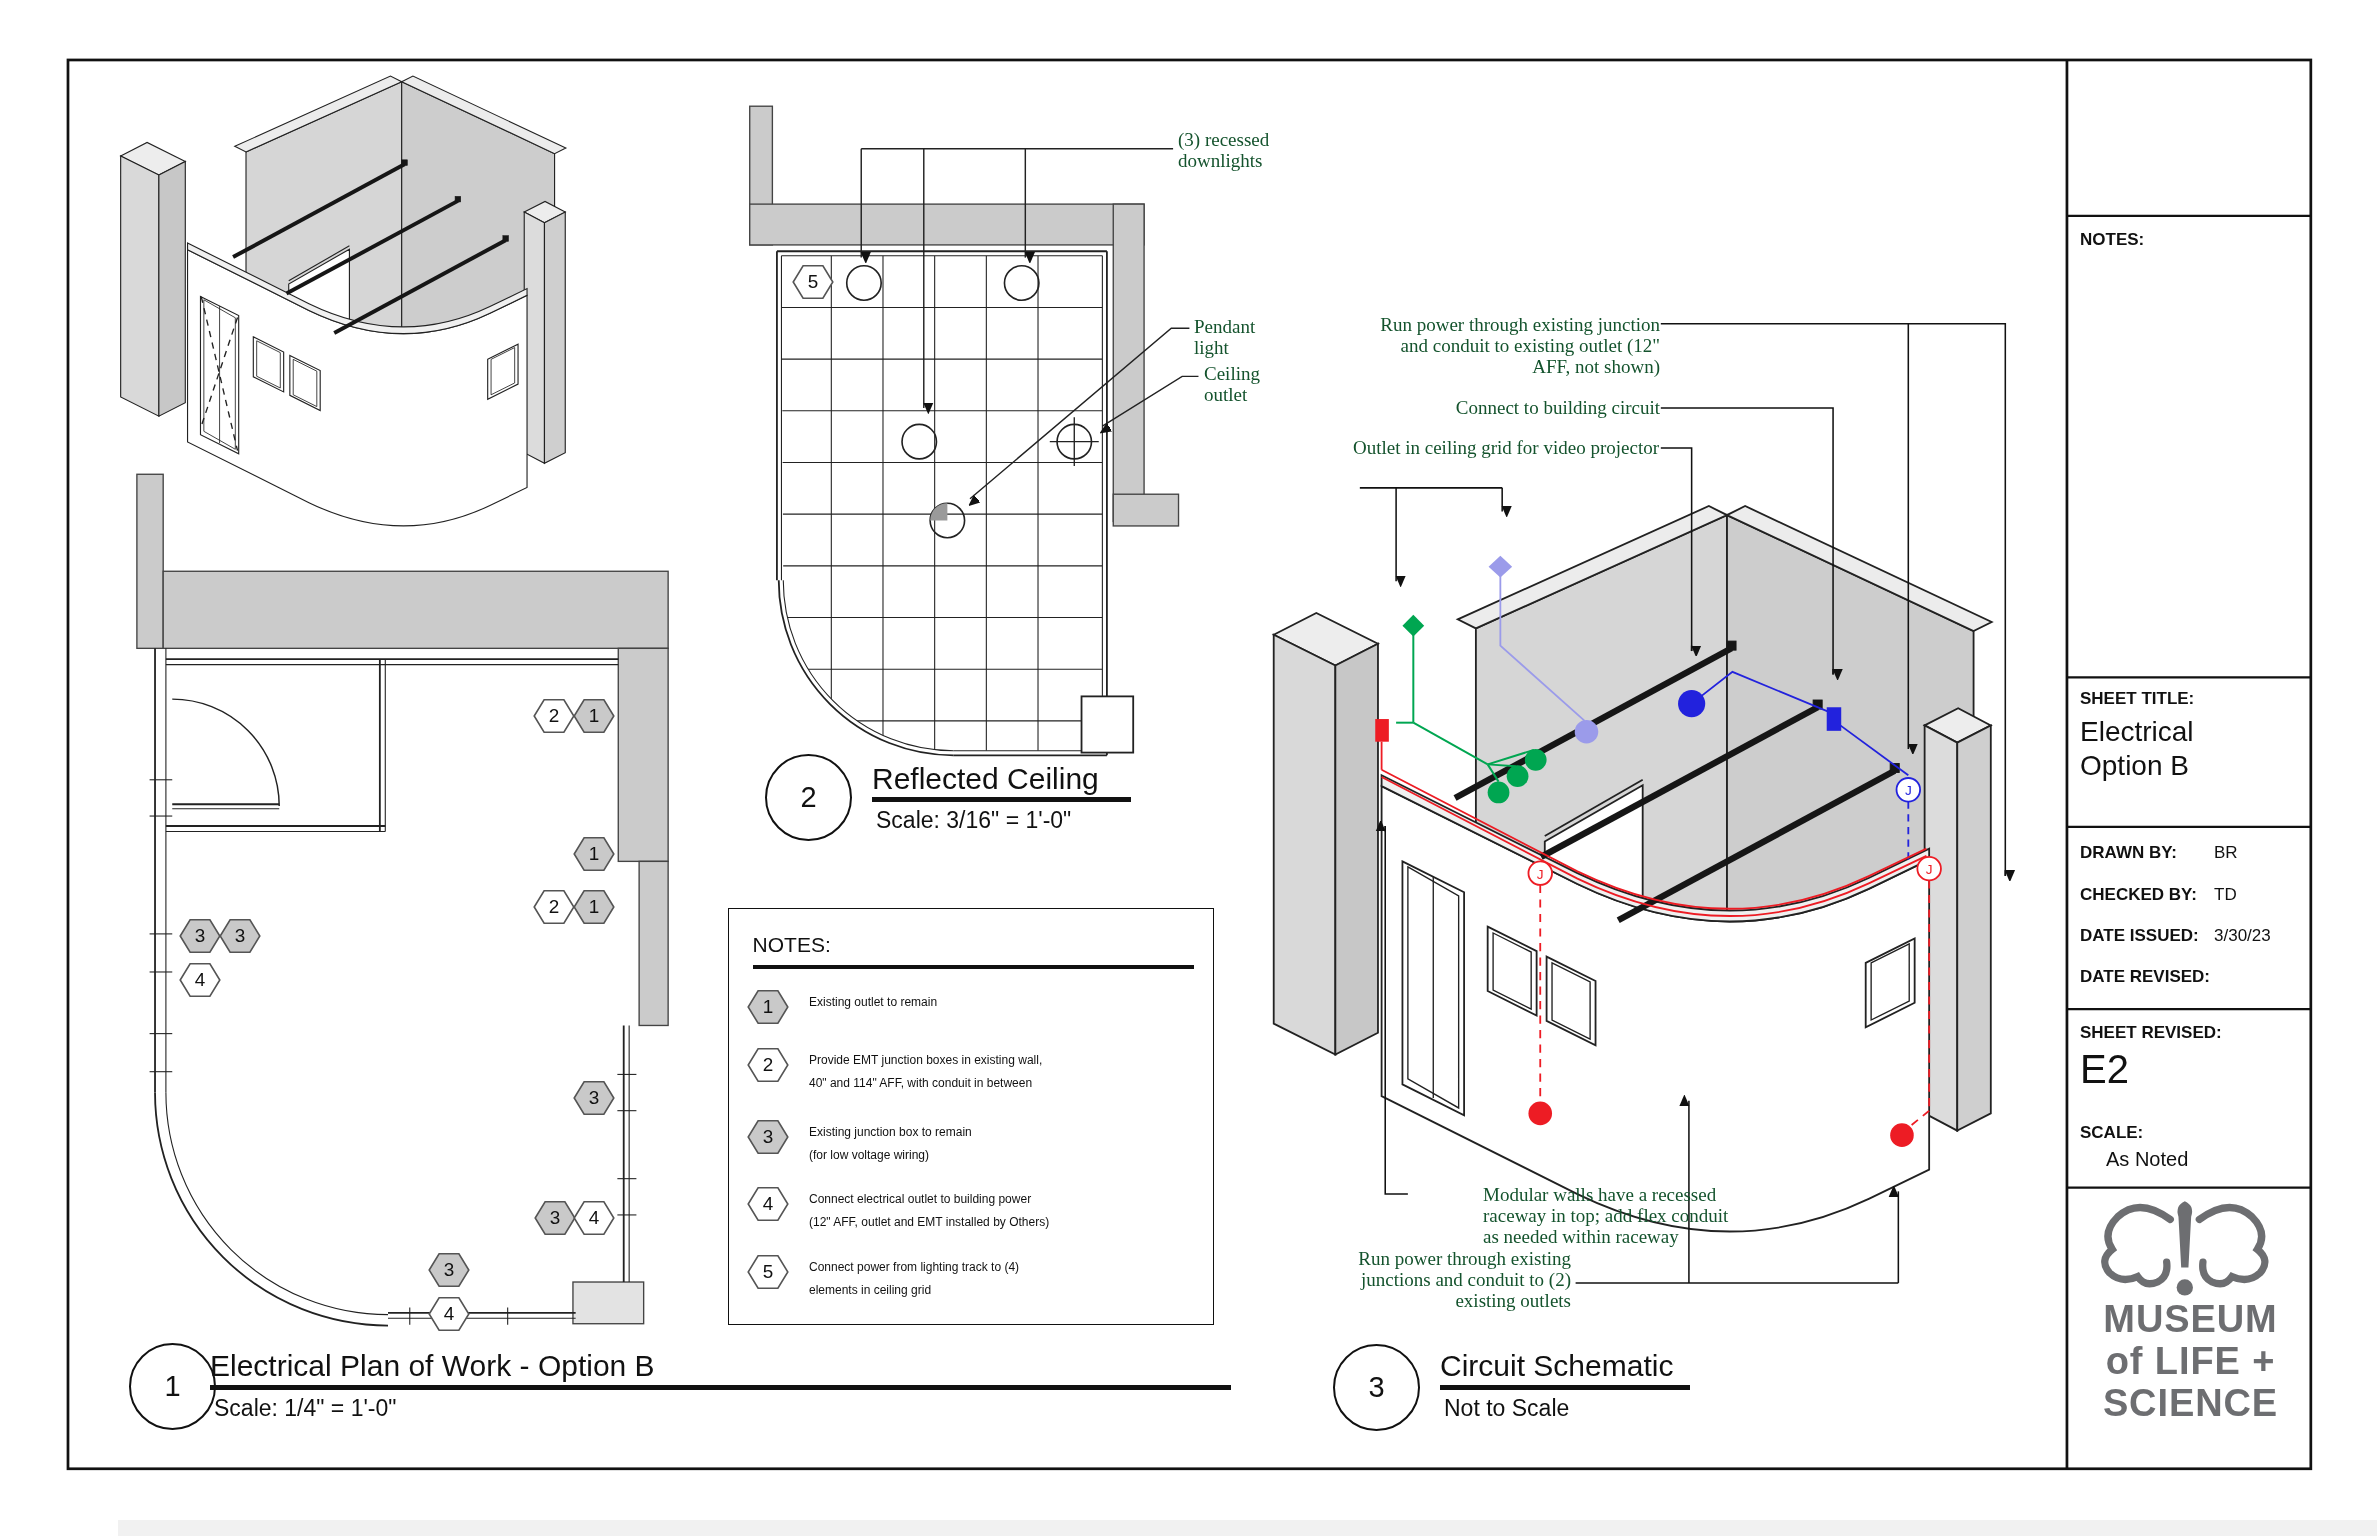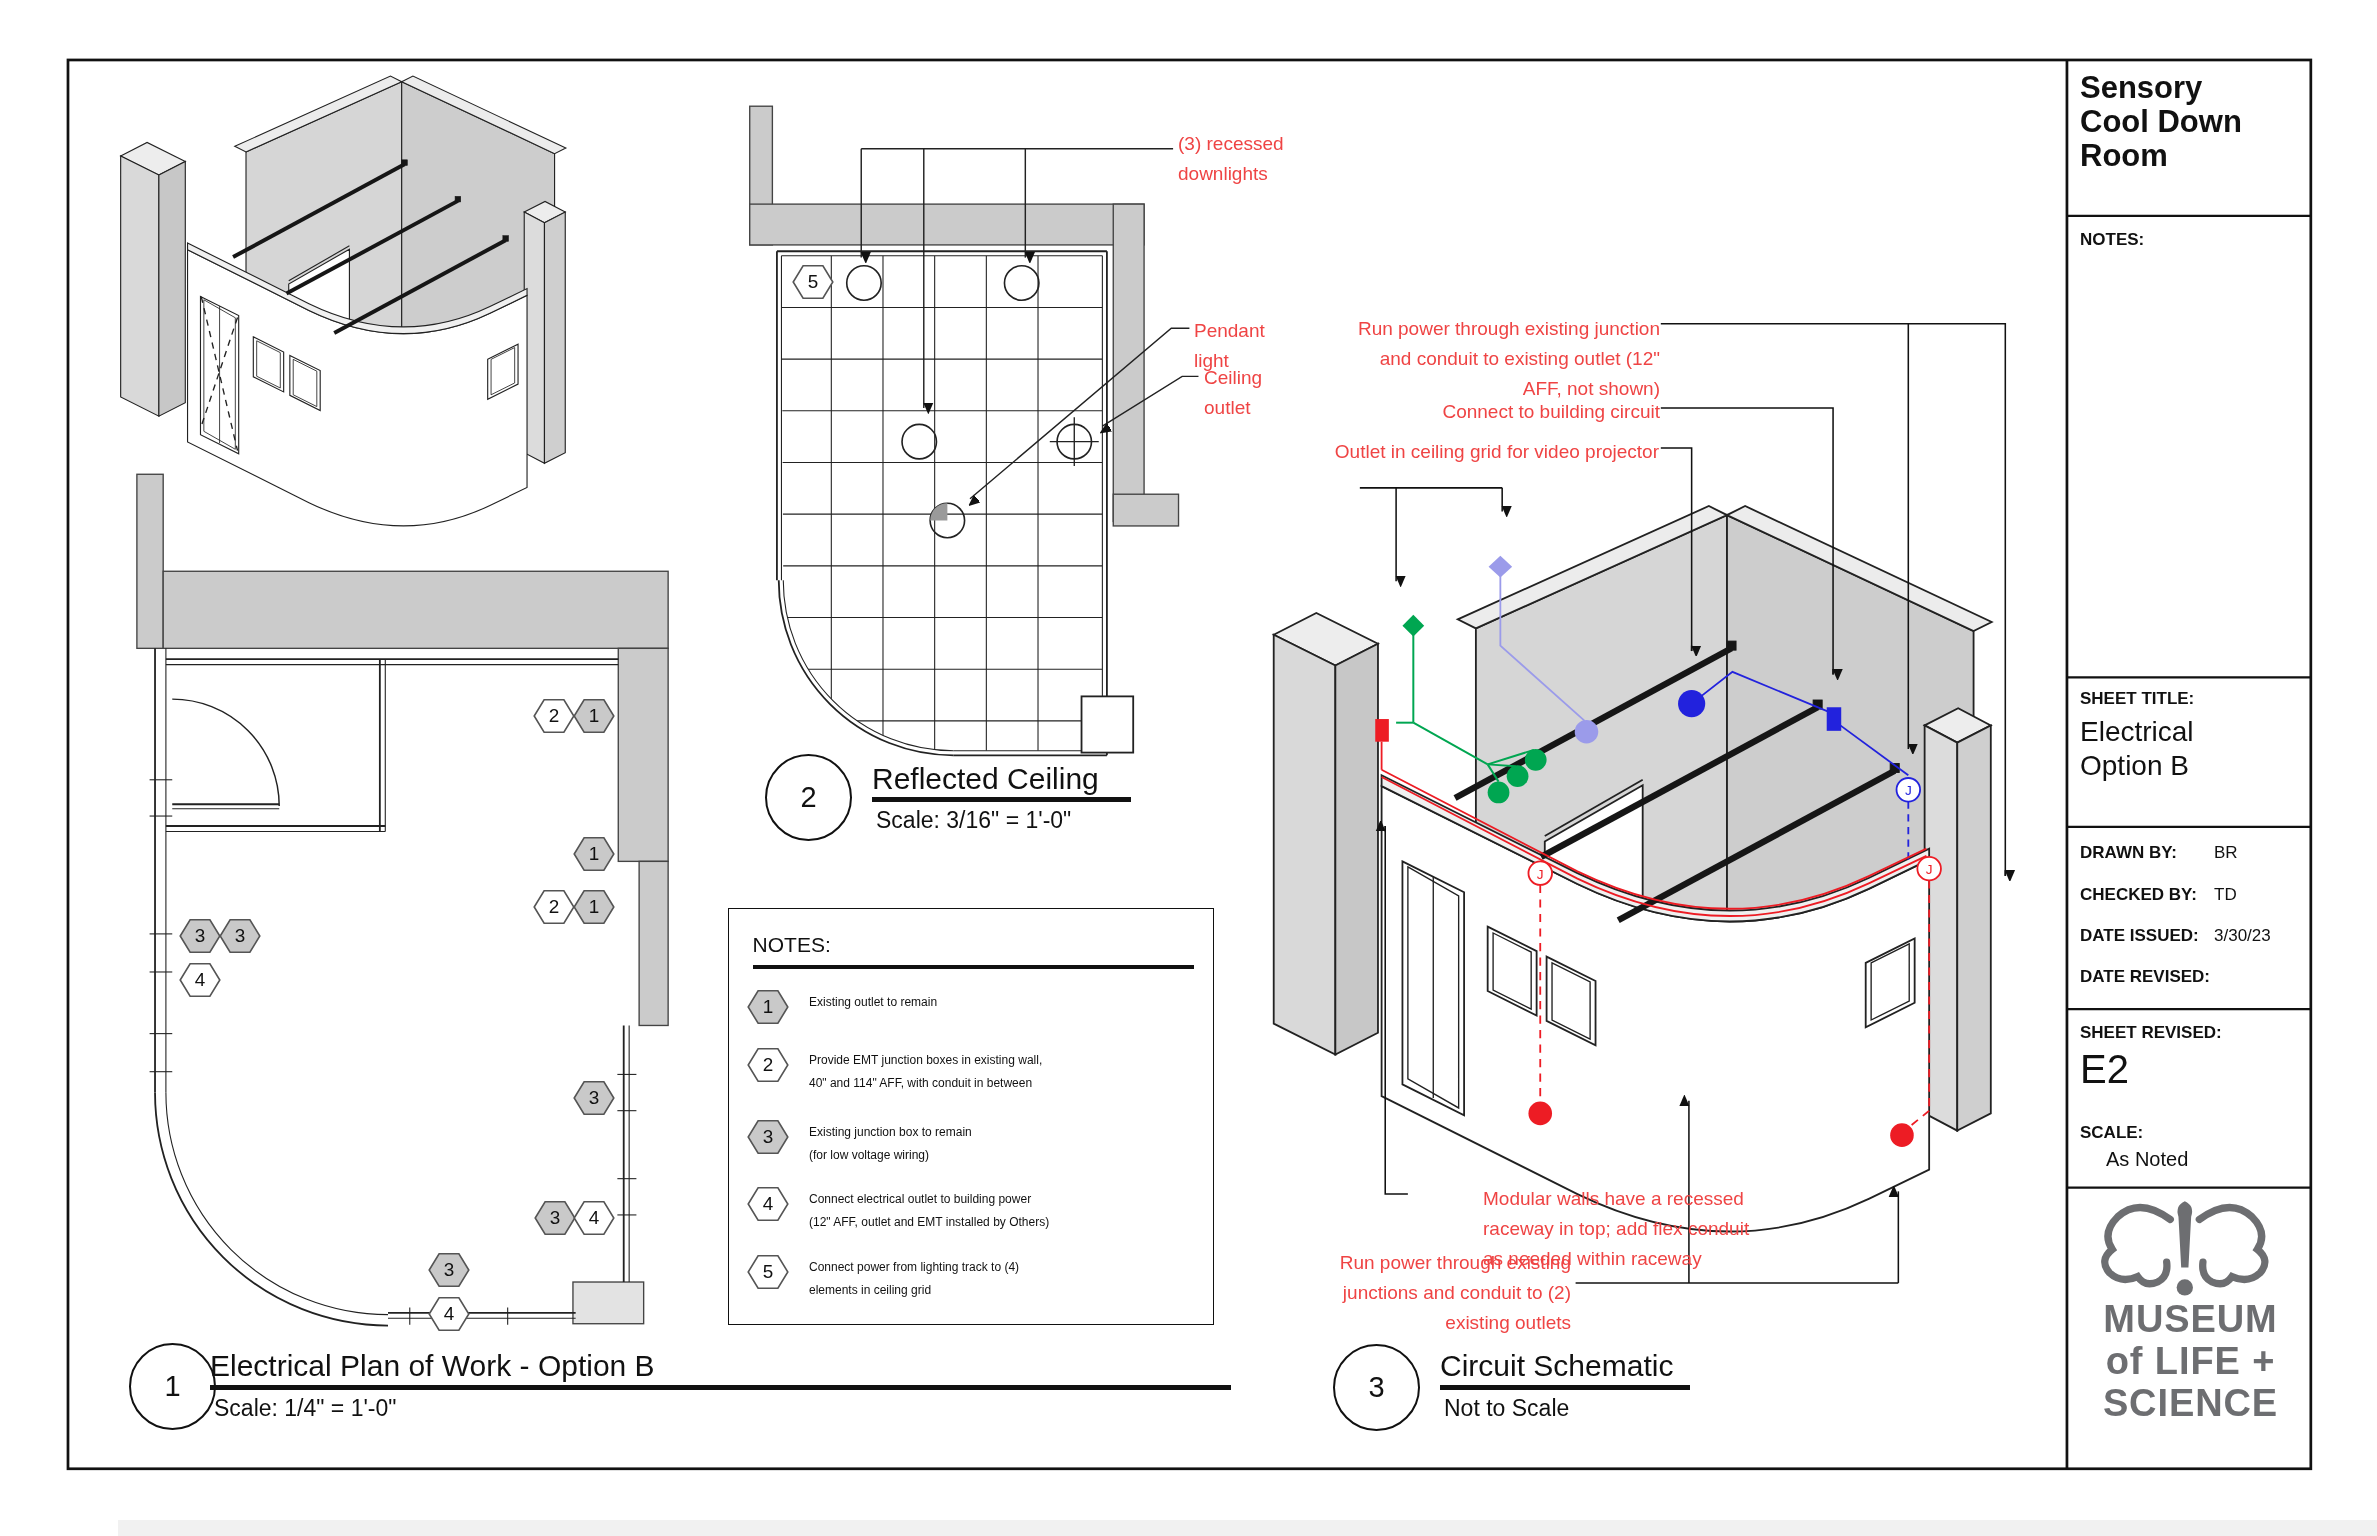--- a/index.html
+++ b/index.html
@@ -279,9 +279,6 @@
   </g>
 </svg>
 
-<div id="project-title">Sensory
-Cool Down
-Room</div>
 <div class="tb-label" style="left:2080px;top:230px;">NOTES:</div>
 
 <div class="tb-label" style="left:2080px;top:689px;">SHEET TITLE:</div>

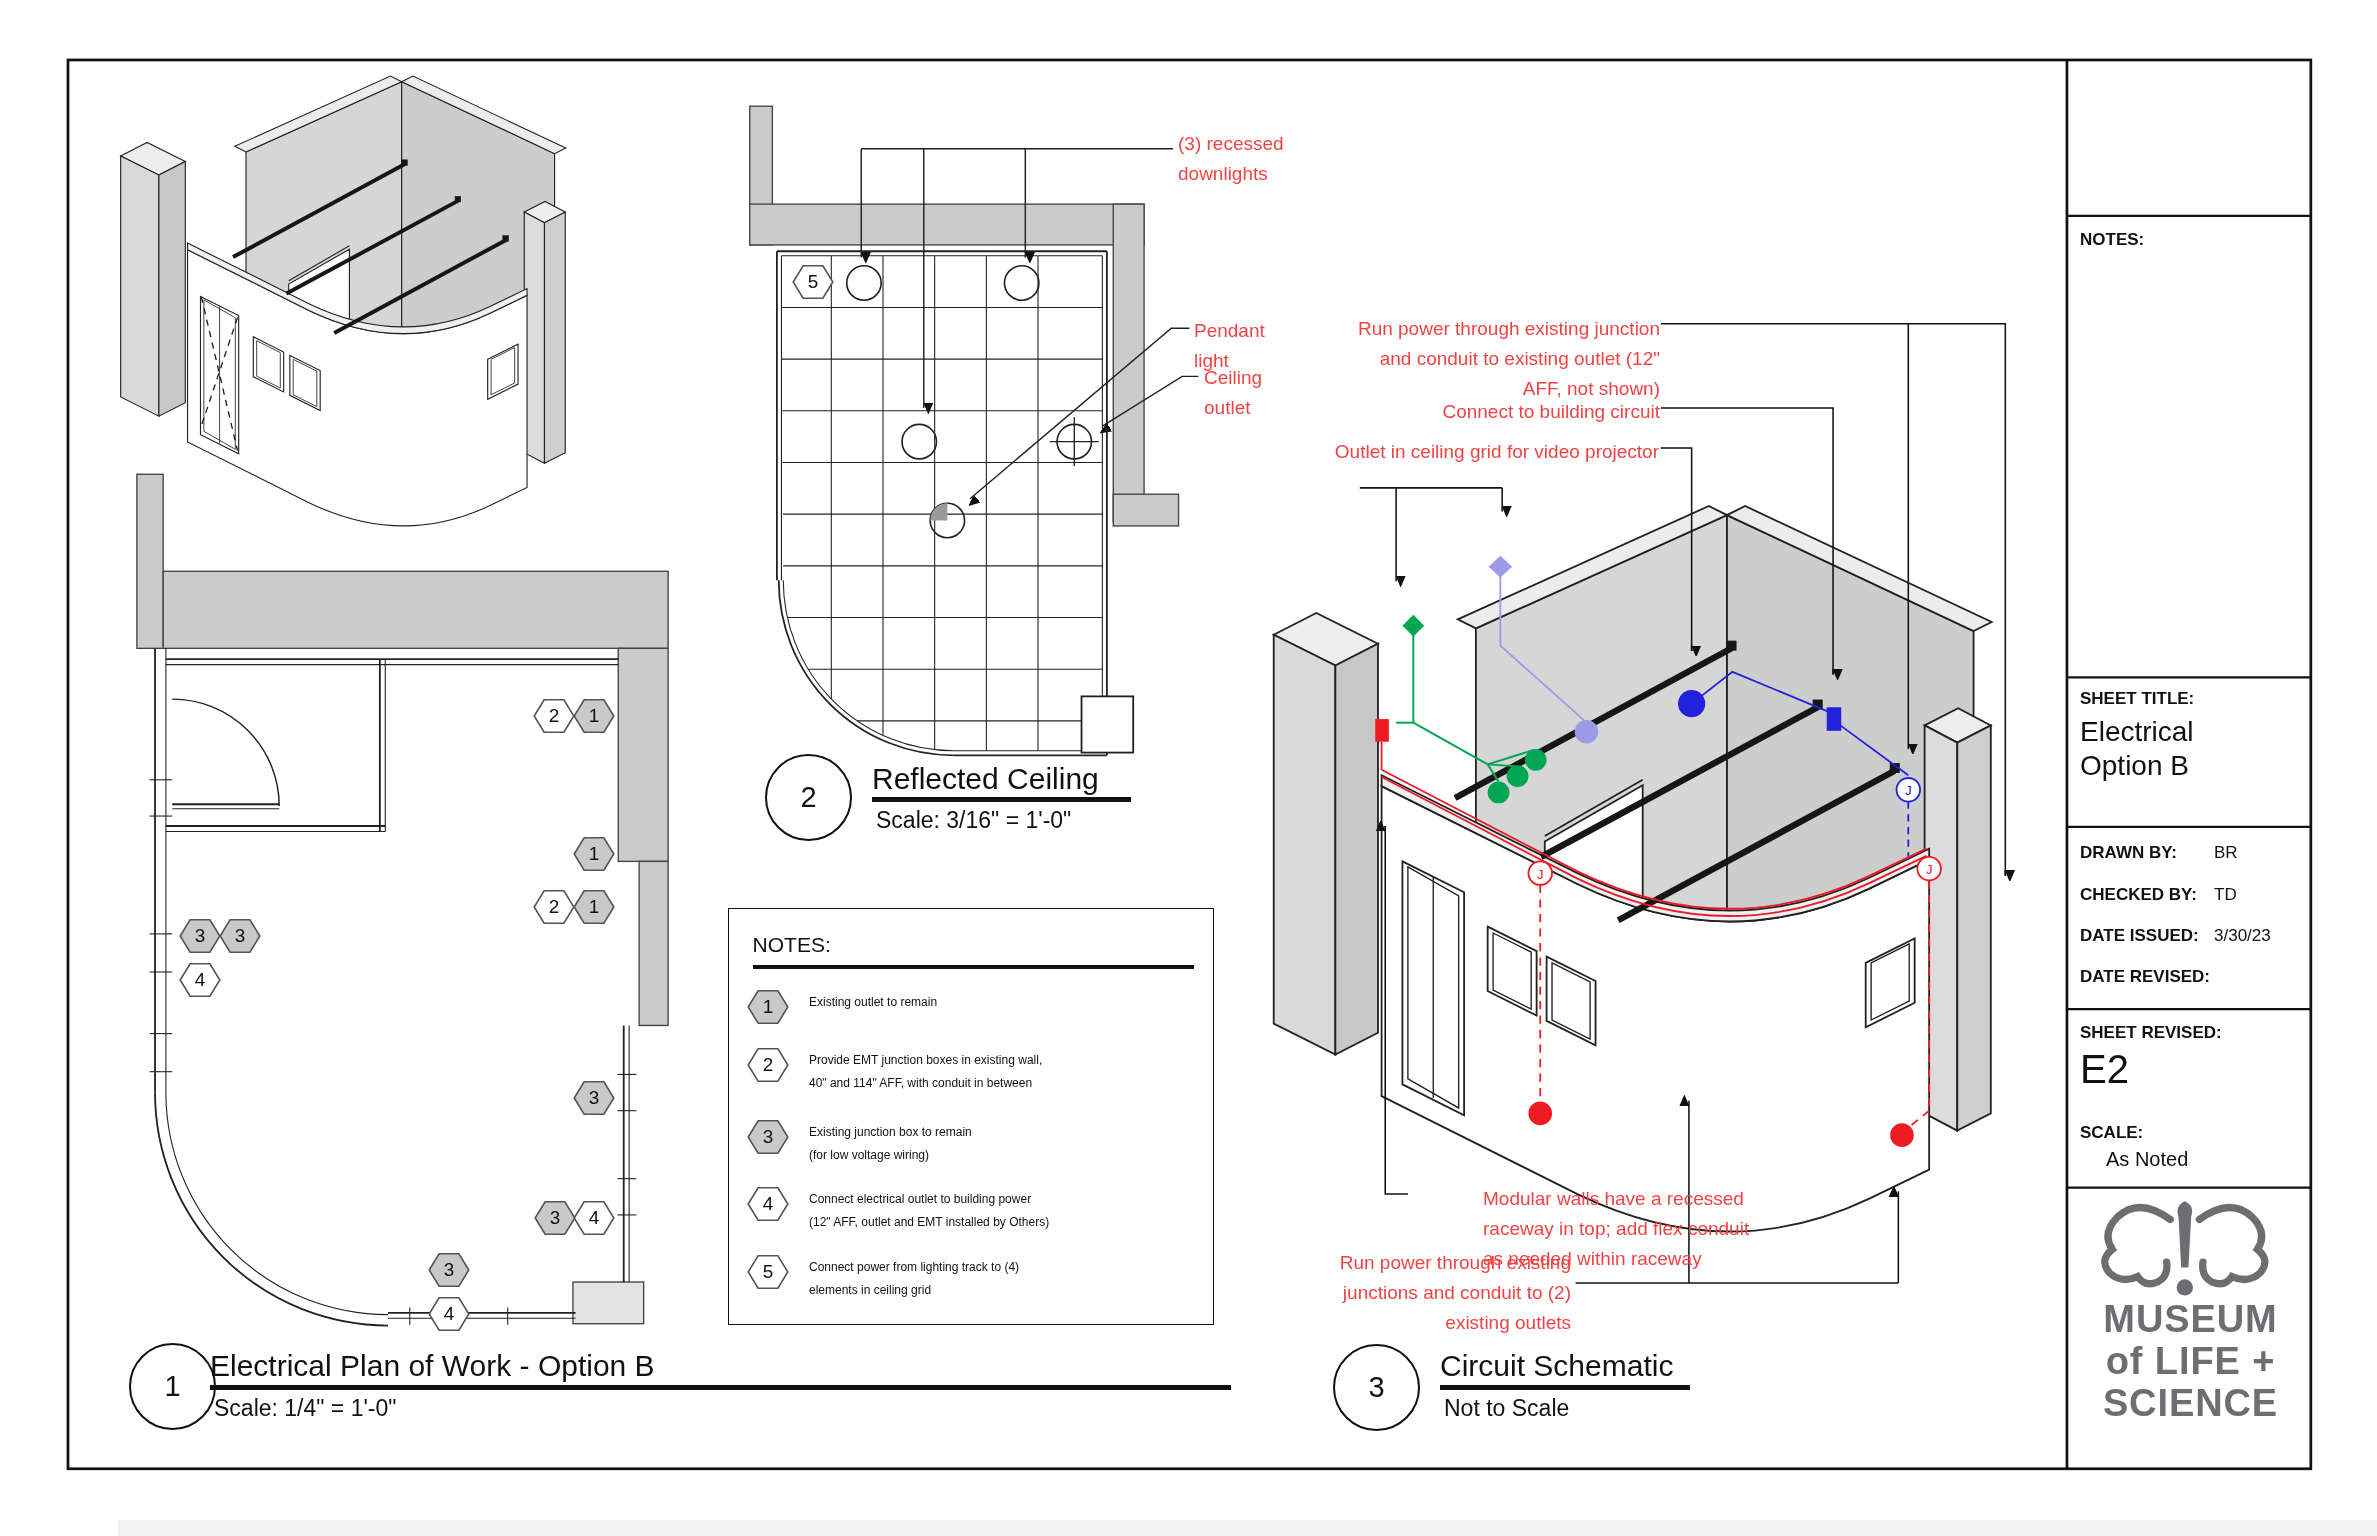--- a/index.html
+++ b/index.html
@@ -7,7 +7,7 @@
         font-family:"Liberation Sans",sans-serif;color:#111;}
   #sheet-svg{position:absolute;left:0;top:0;}
   .abs{position:absolute;}
-  .lbl{font-size:19px;line-height:30px;white-space:pre-line;color:#ef4444;}
+  .lbl{font-size:19px;line-height:21px;white-space:pre-line;color:#14532d;font-family:Liberation Serif, serif;}
   .lbl-r{text-align:right;}
   .dwg-circle{position:absolute;width:83px;height:83px;border:2.7px solid #111;border-radius:50%;
               display:flex;align-items:center;justify-content:center;font-size:29px;background:#fff;}

